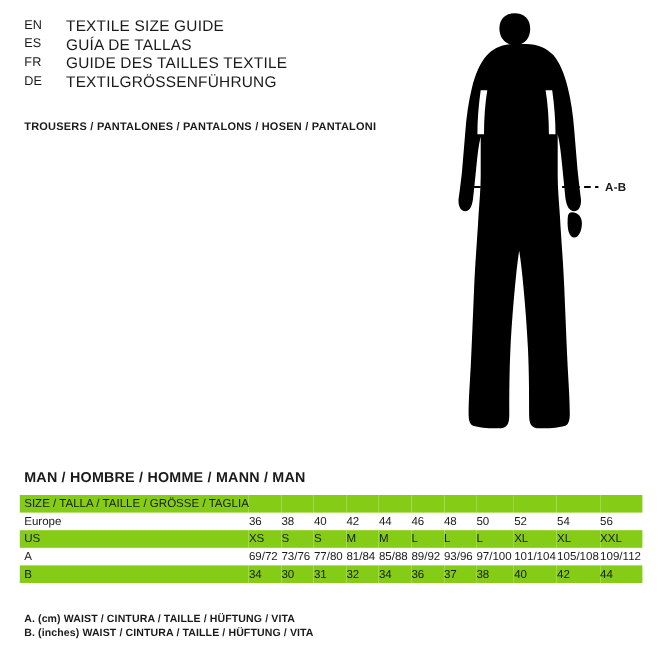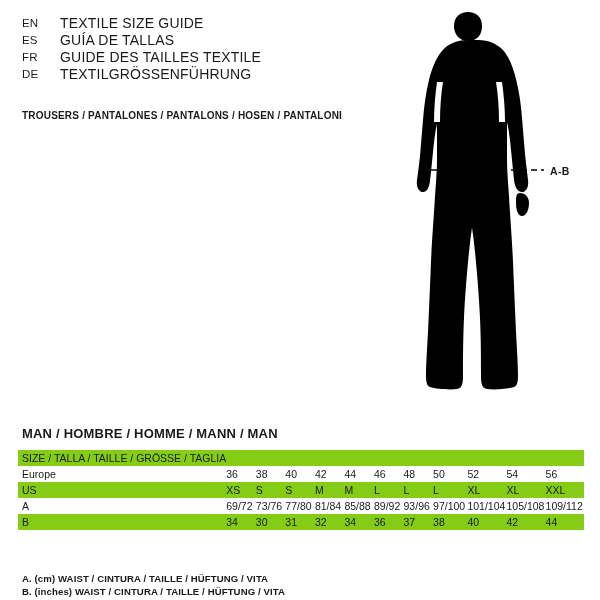--- a/index.html
+++ b/index.html
@@ -108,7 +108,6 @@
     font-weight: bold;
     letter-spacing: 0.1px;
     line-height: 13px;
-    margin-top: 16px;
   }
   .footnotes div { white-space: nowrap; }
 </style>

